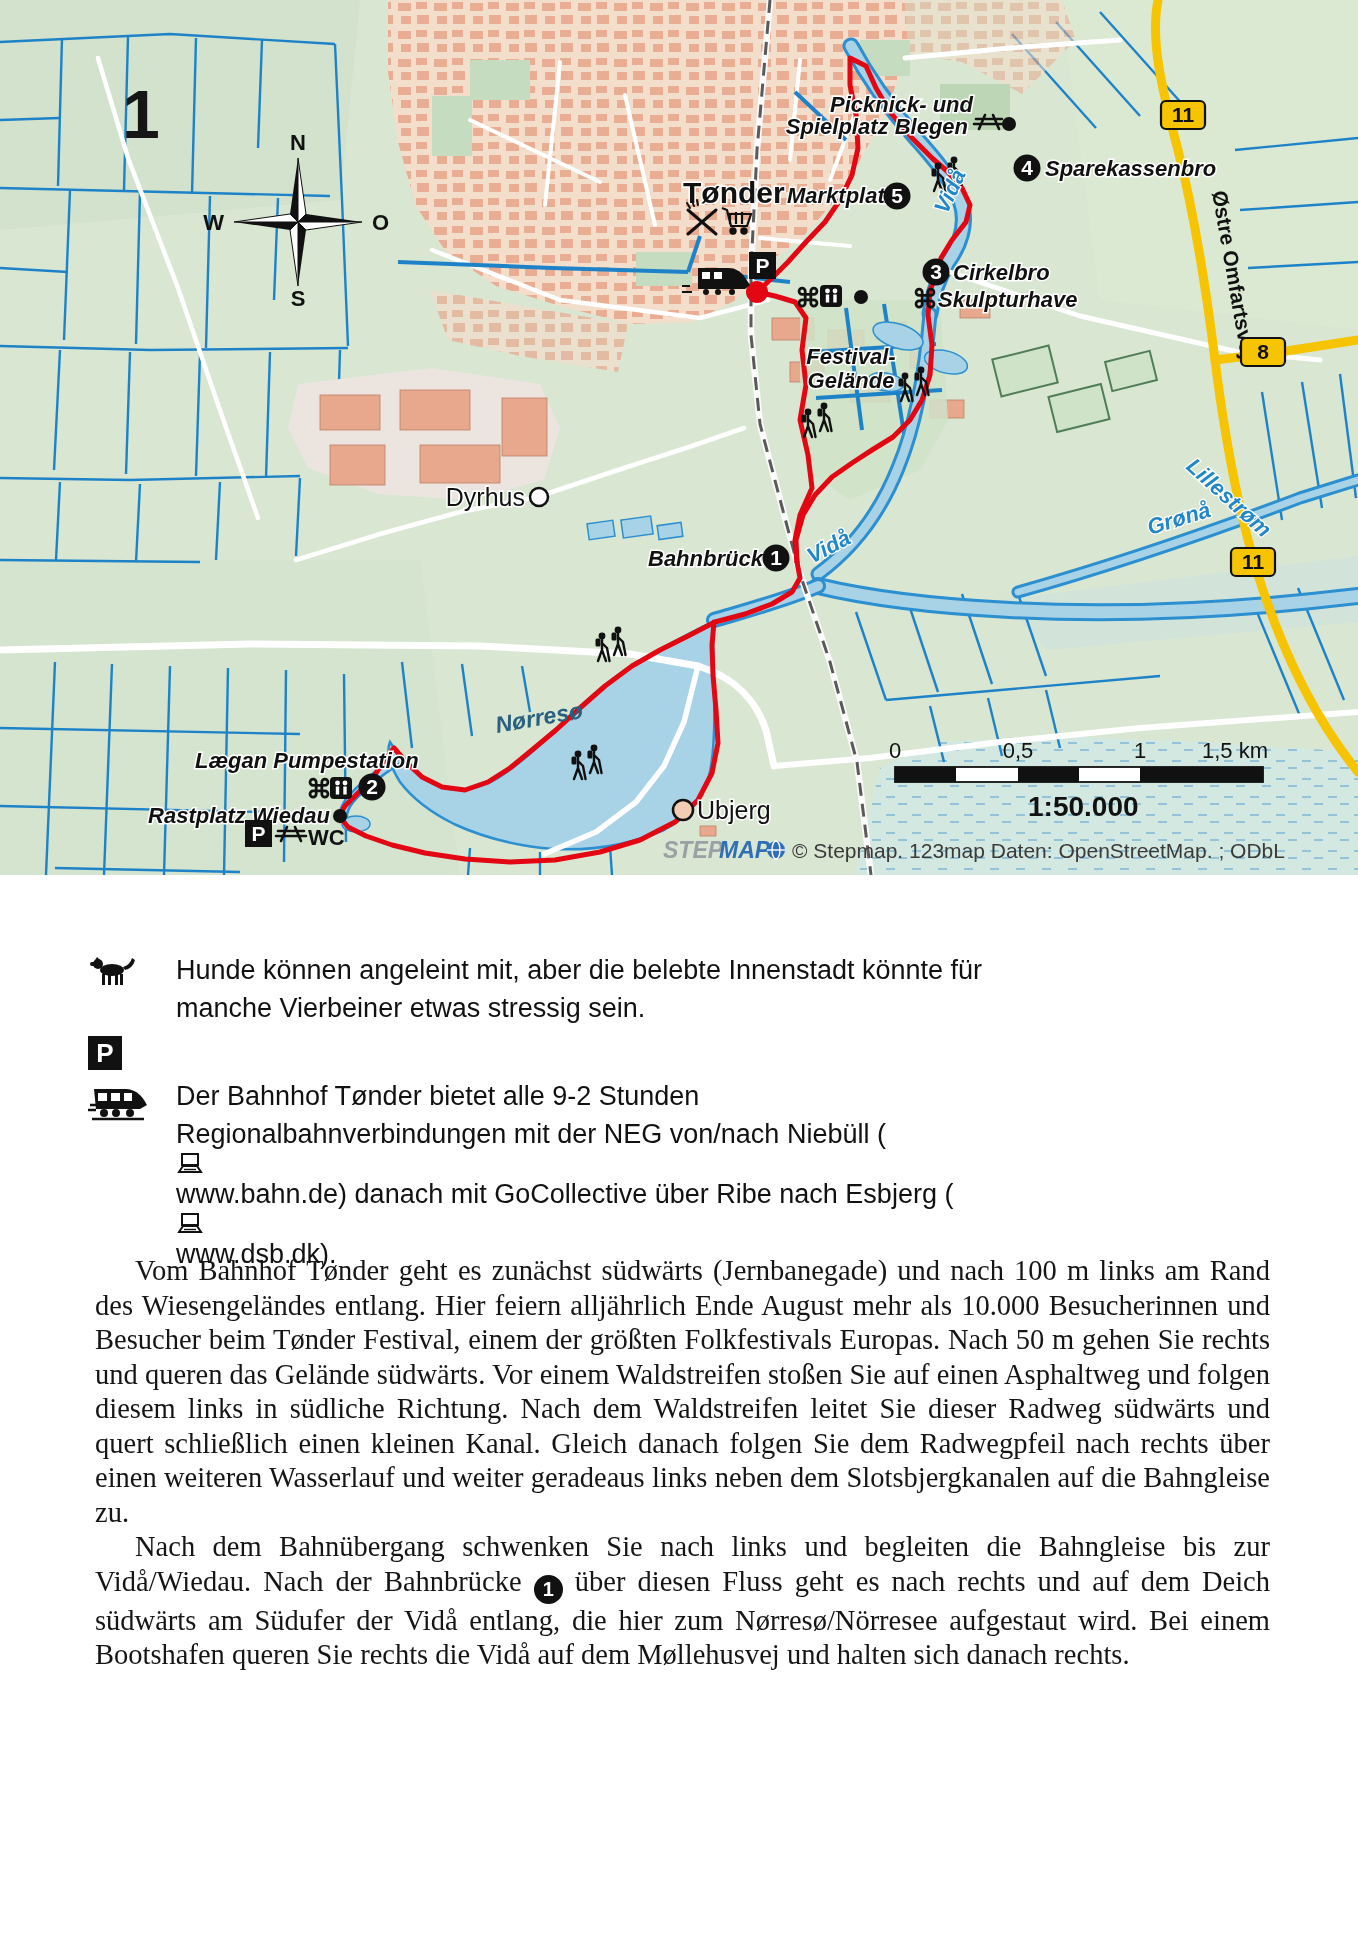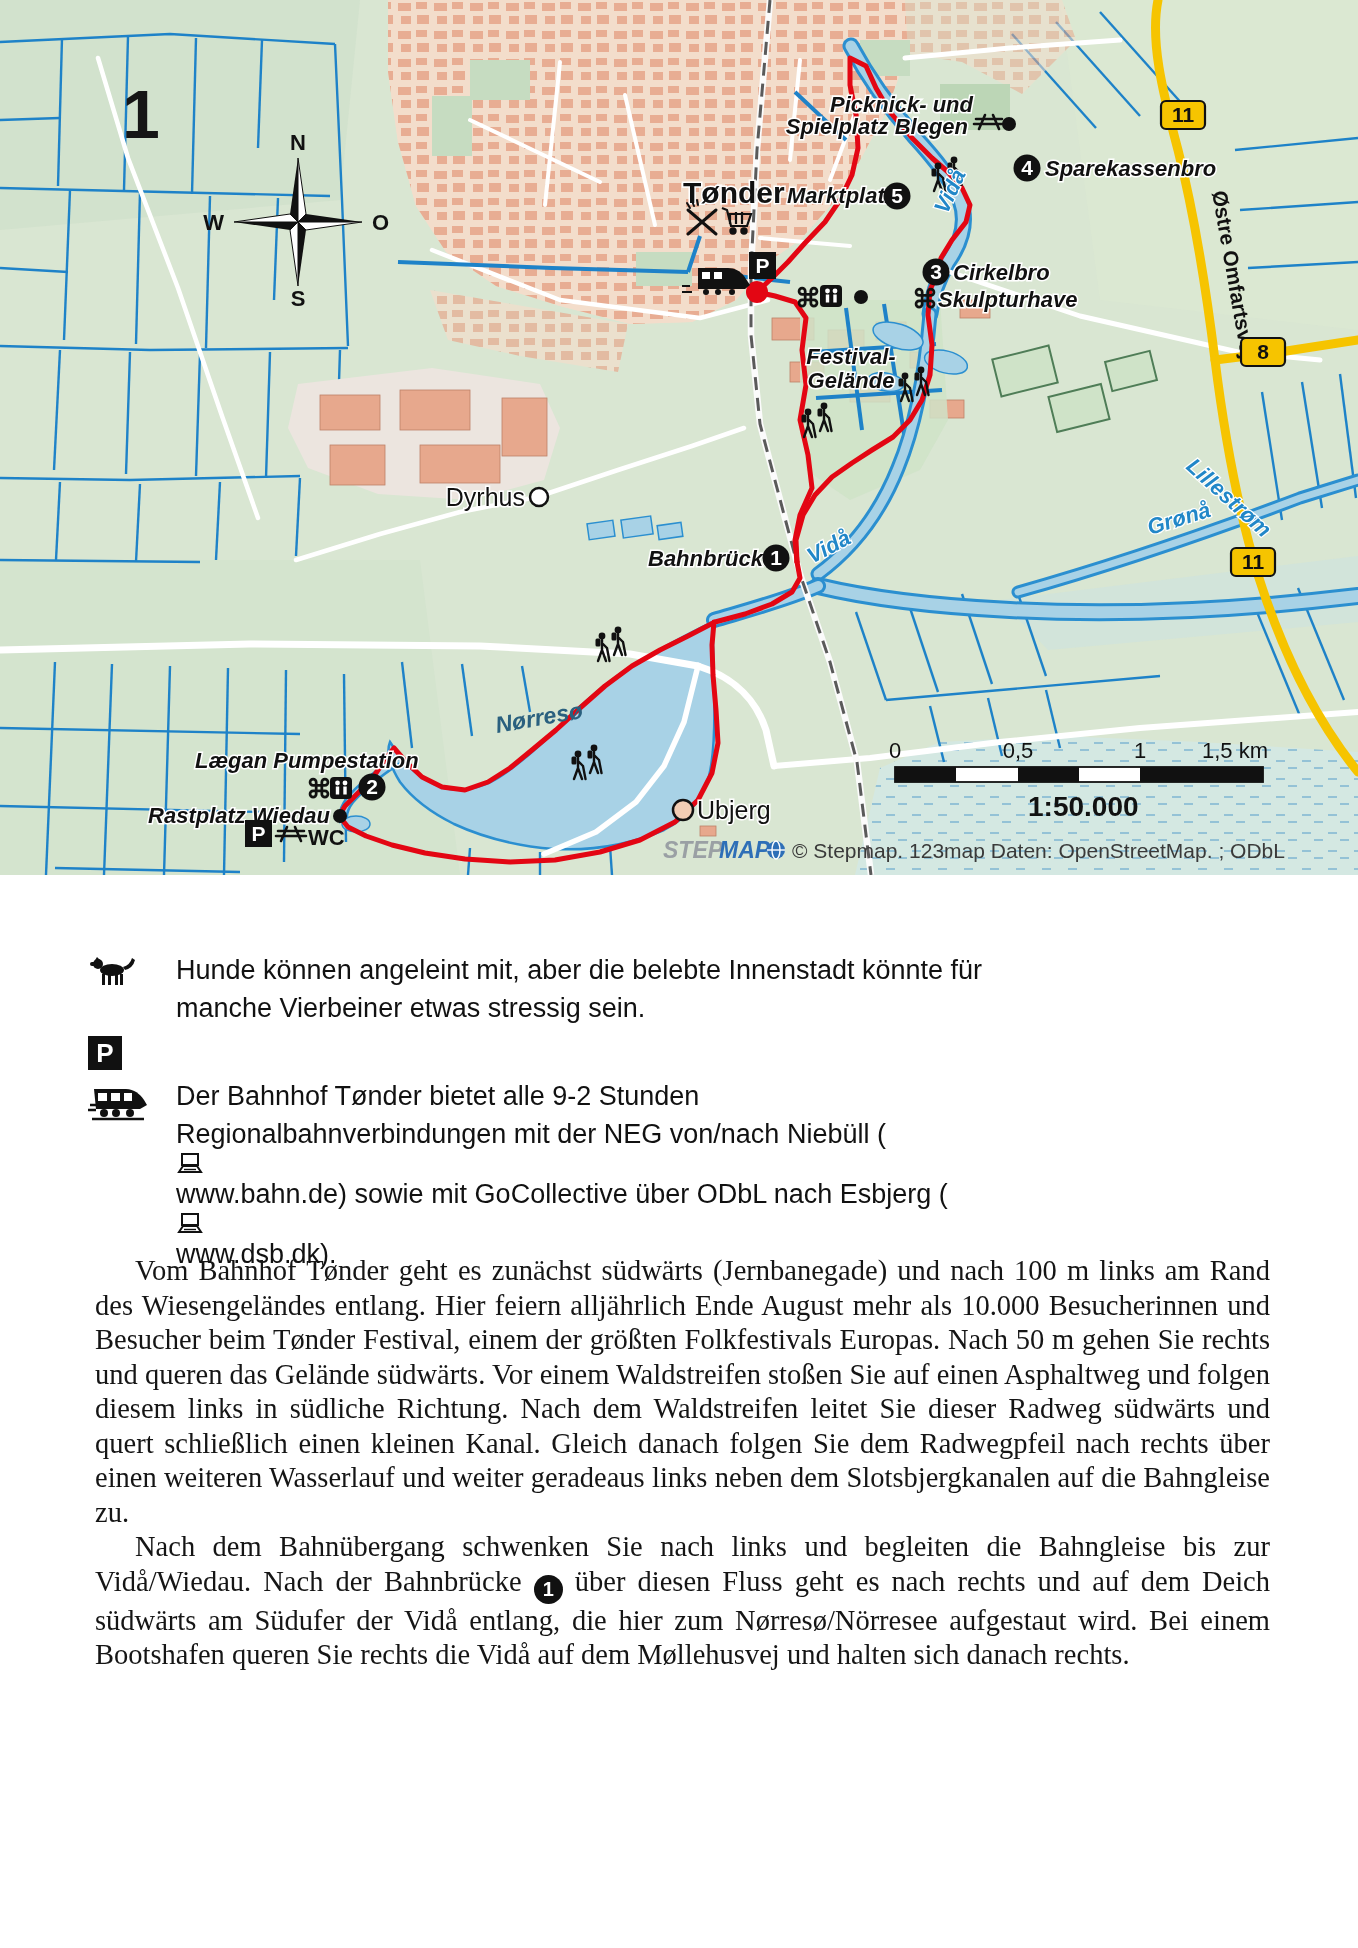--- a/index.html
+++ b/index.html
@@ -491,7 +491,7 @@
             <rect x="6" y="1" width="16" height="11" fill="none" stroke="#111" stroke-width="2"></rect>
             <path d="M3,19 l4,-6 h14 l4,6 z" fill="none" stroke="#111" stroke-width="2"></path>
             <path d="M8,16.5 h12" stroke="#111" stroke-width="1.4"></path>
-          </svg> <span>www.bahn.de) sowie mit GoCollective über ODbL nach Esbjerg (</span><svg class="laptop" width="28" height="22" viewBox="0 0 28 22">
+          </svg> <span>www.bahn.de) danach mit GoCollective über Ribe nach Esbjerg (</span><svg class="laptop" width="28" height="22" viewBox="0 0 28 22">
             <rect x="6" y="1" width="16" height="11" fill="none" stroke="#111" stroke-width="2"></rect>
             <path d="M3,19 l4,-6 h14 l4,6 z" fill="none" stroke="#111" stroke-width="2"></path>
             <path d="M8,16.5 h12" stroke="#111" stroke-width="1.4"></path>

